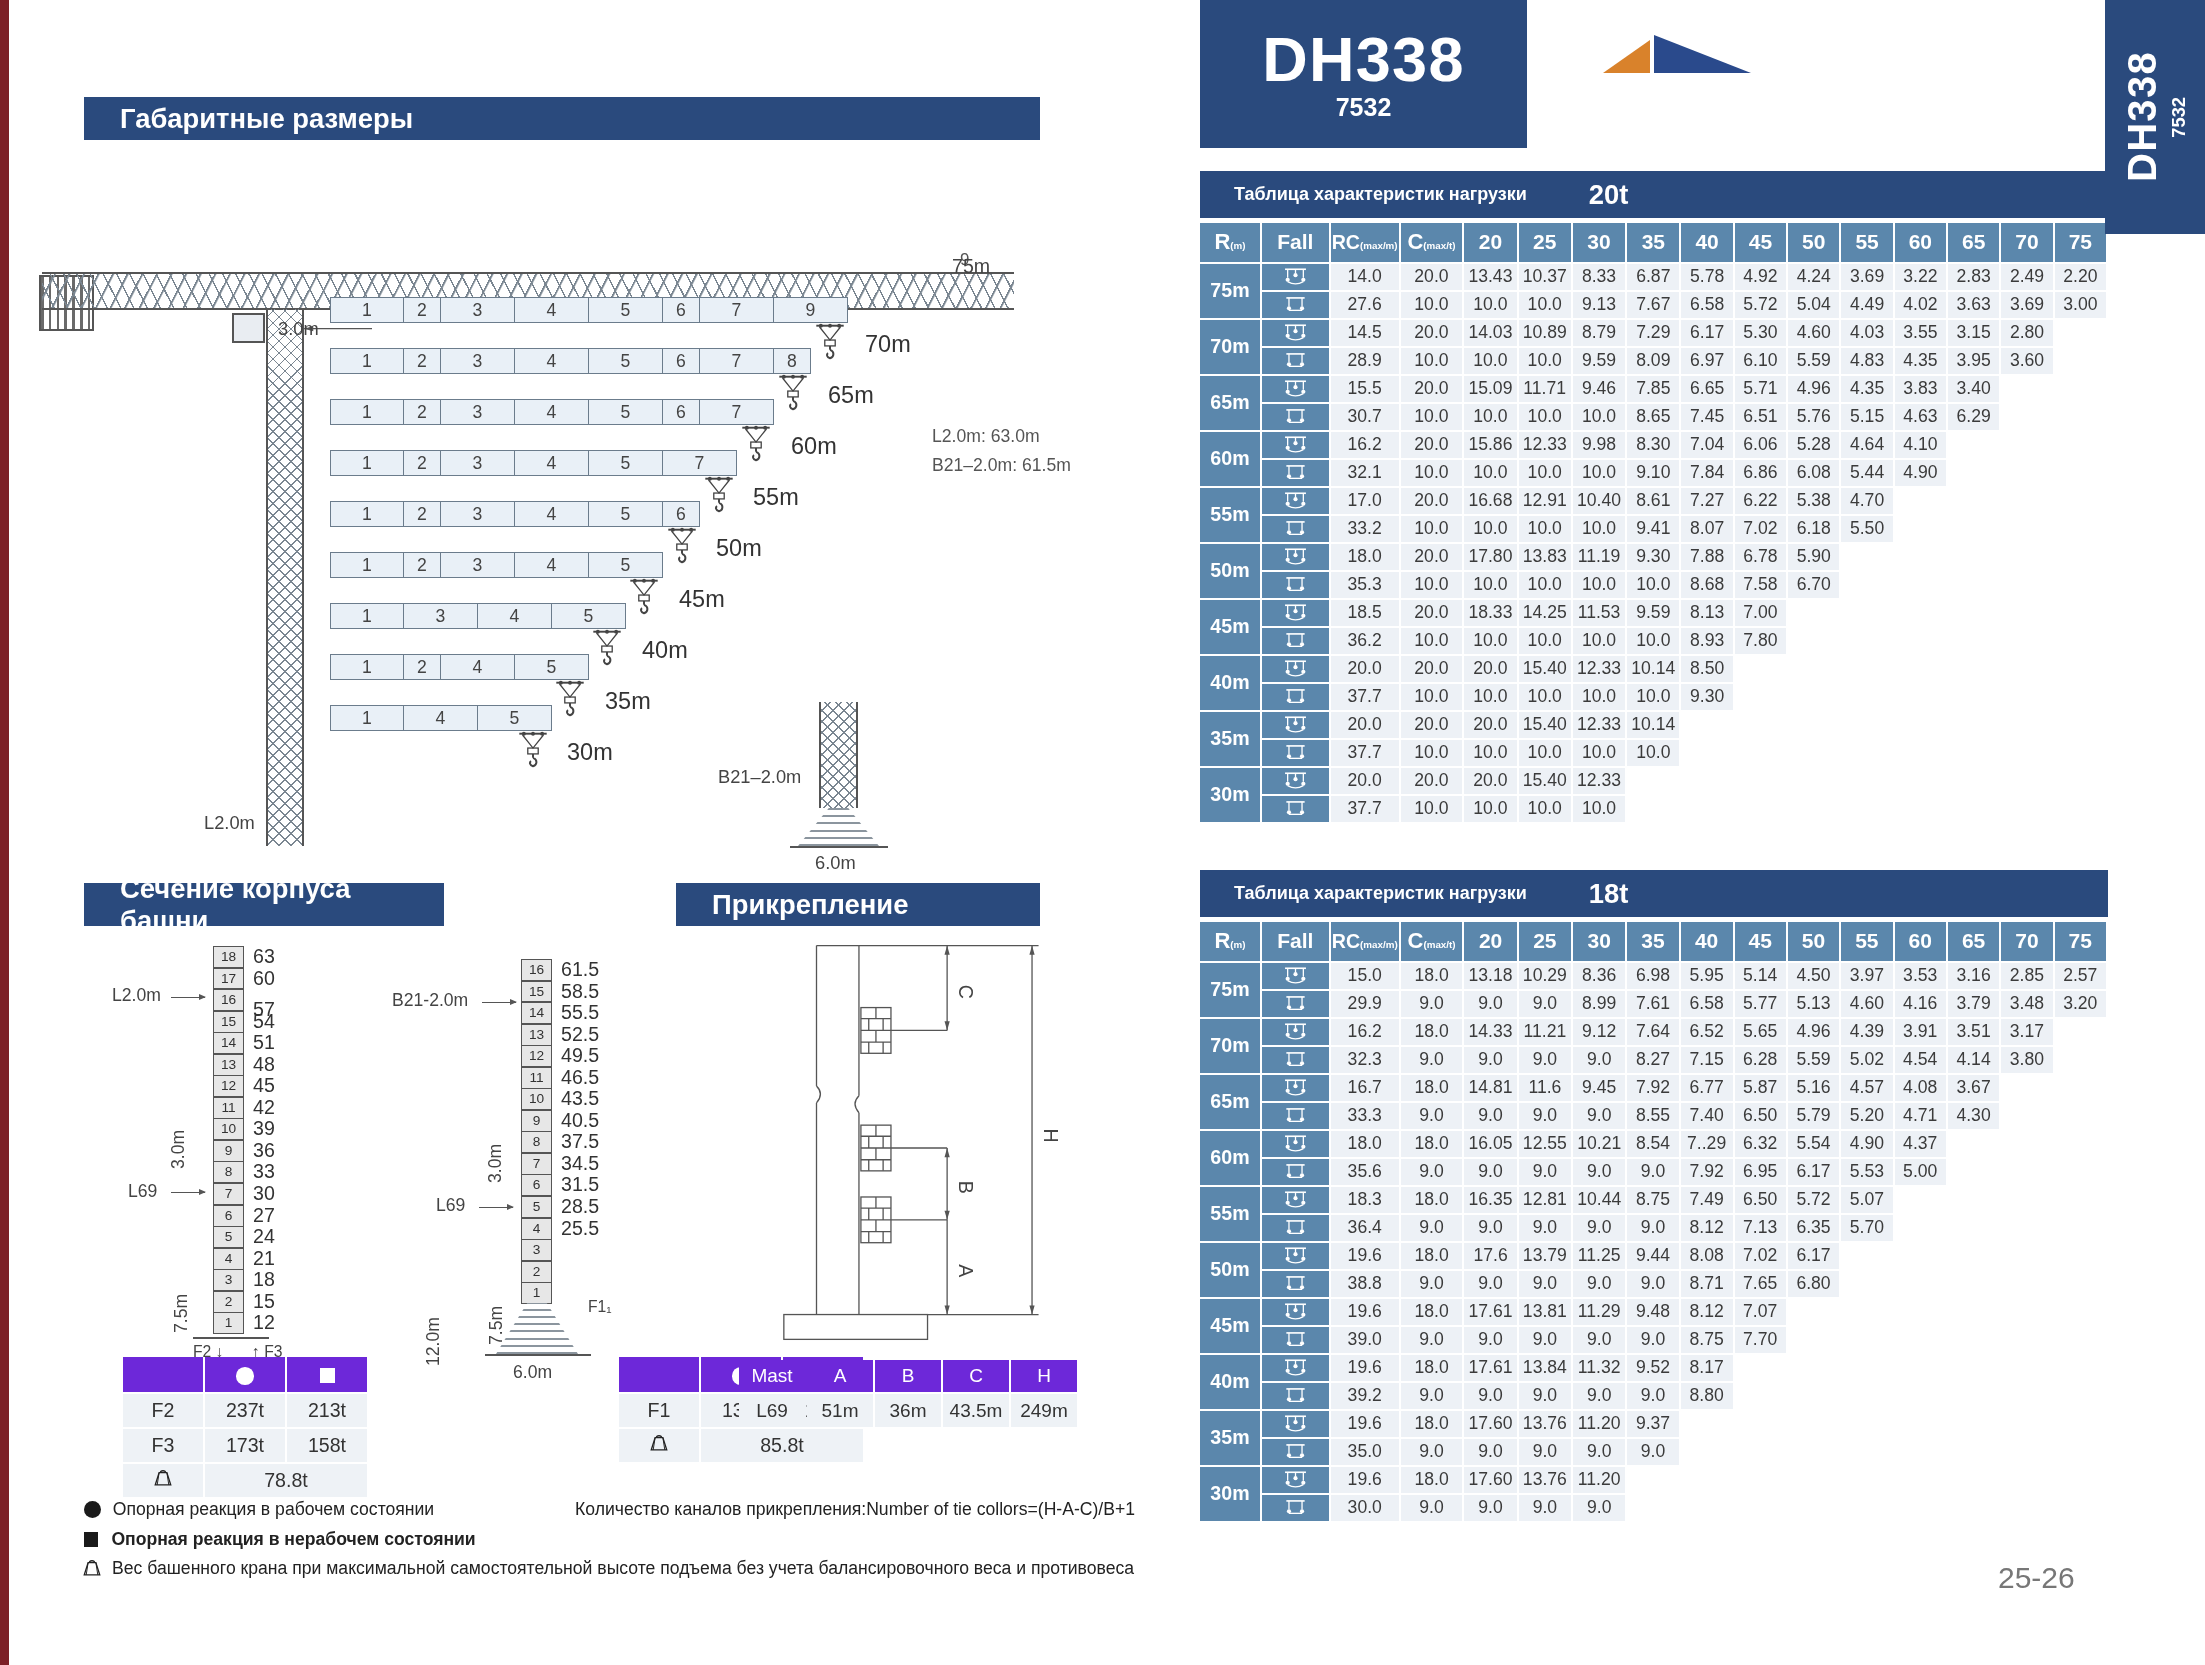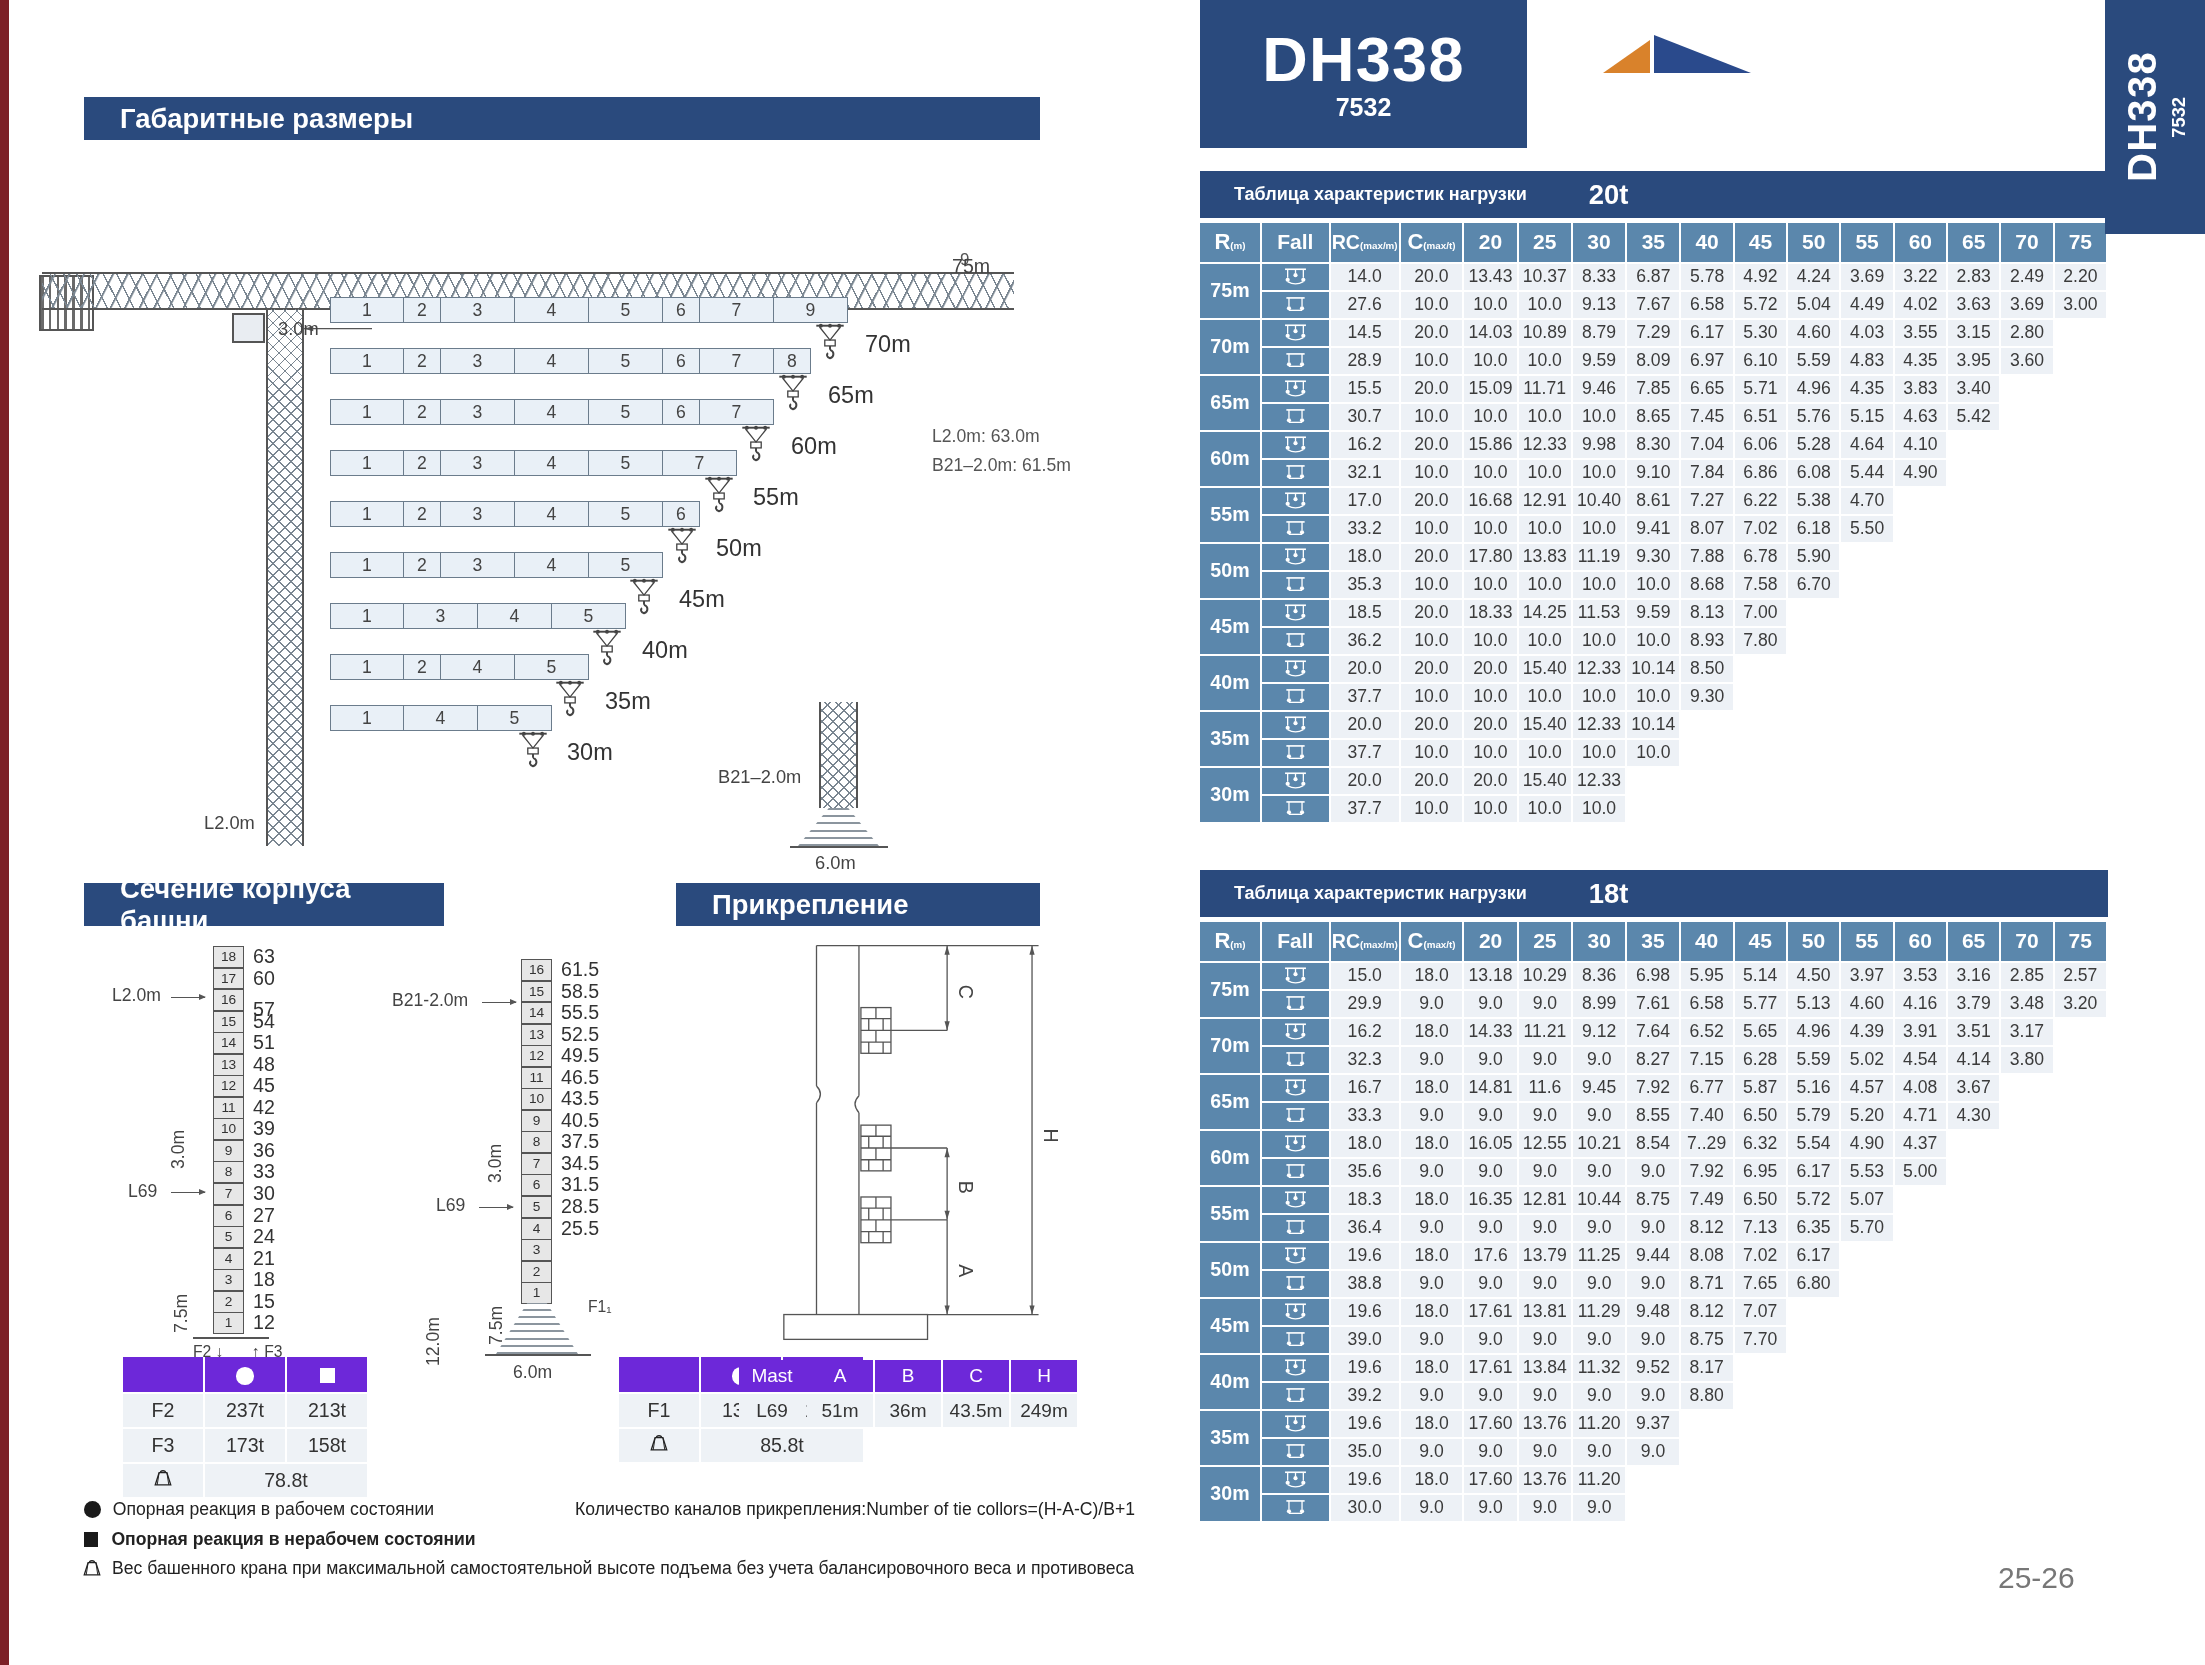--- a/index.html
+++ b/index.html
@@ -717,7 +717,7 @@
             <td class="lt-val">5.76</td>
             <td class="lt-val">5.15</td>
             <td class="lt-val">4.63</td>
-            <td class="lt-val">5.42</td>
+            <td class="lt-val">6.29</td>
             <td class="lt-empty"></td>
             <td class="lt-empty"></td>
           </tr>

